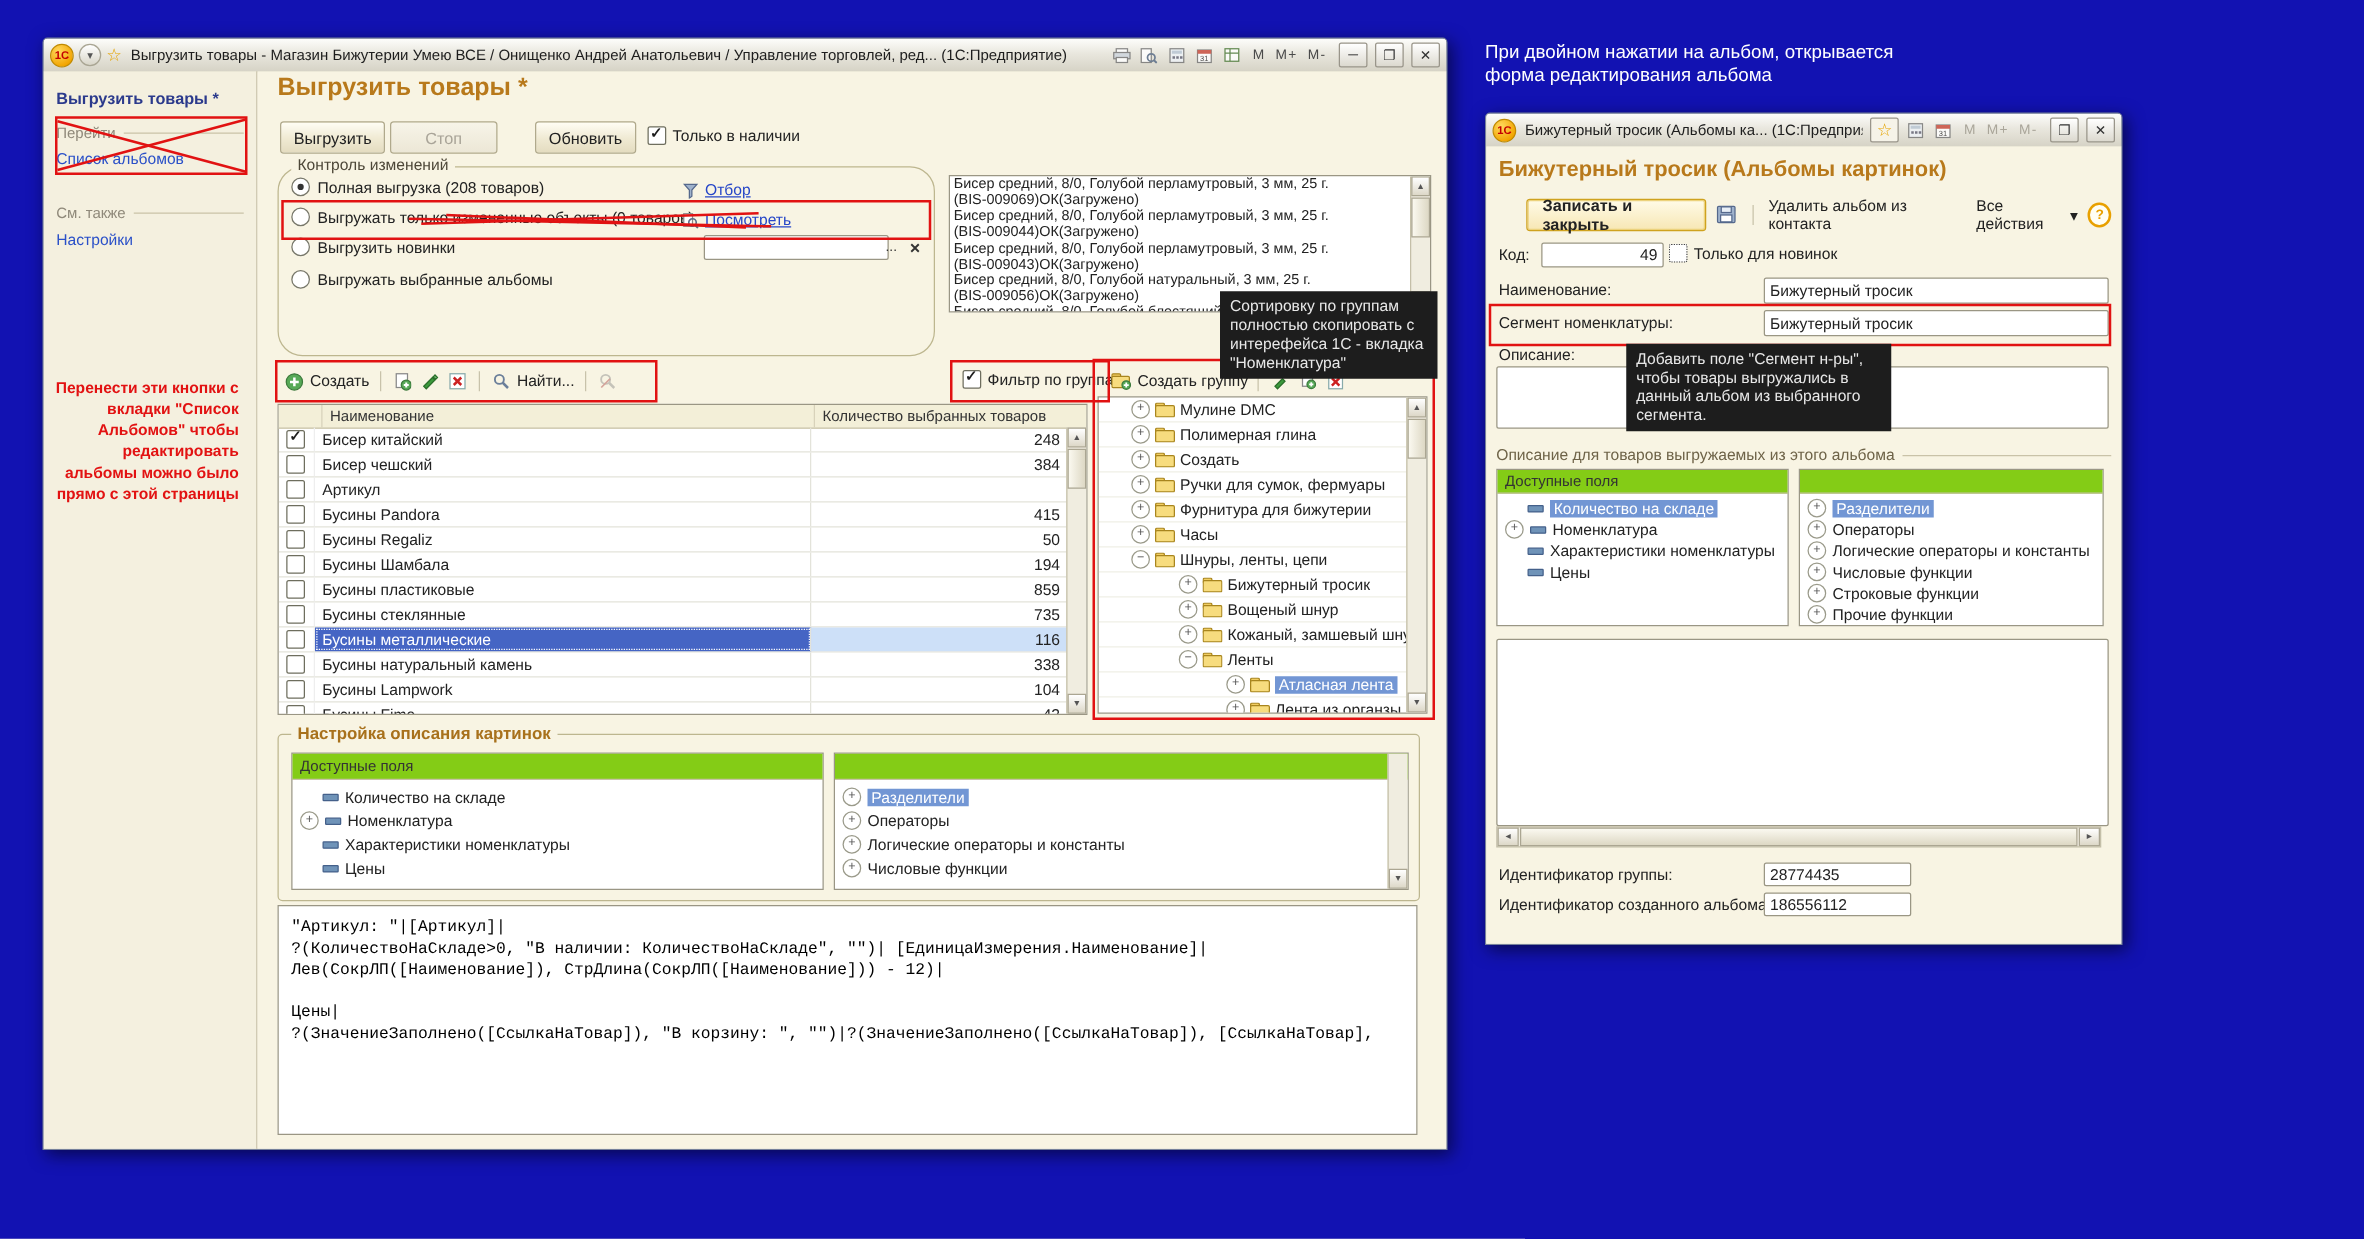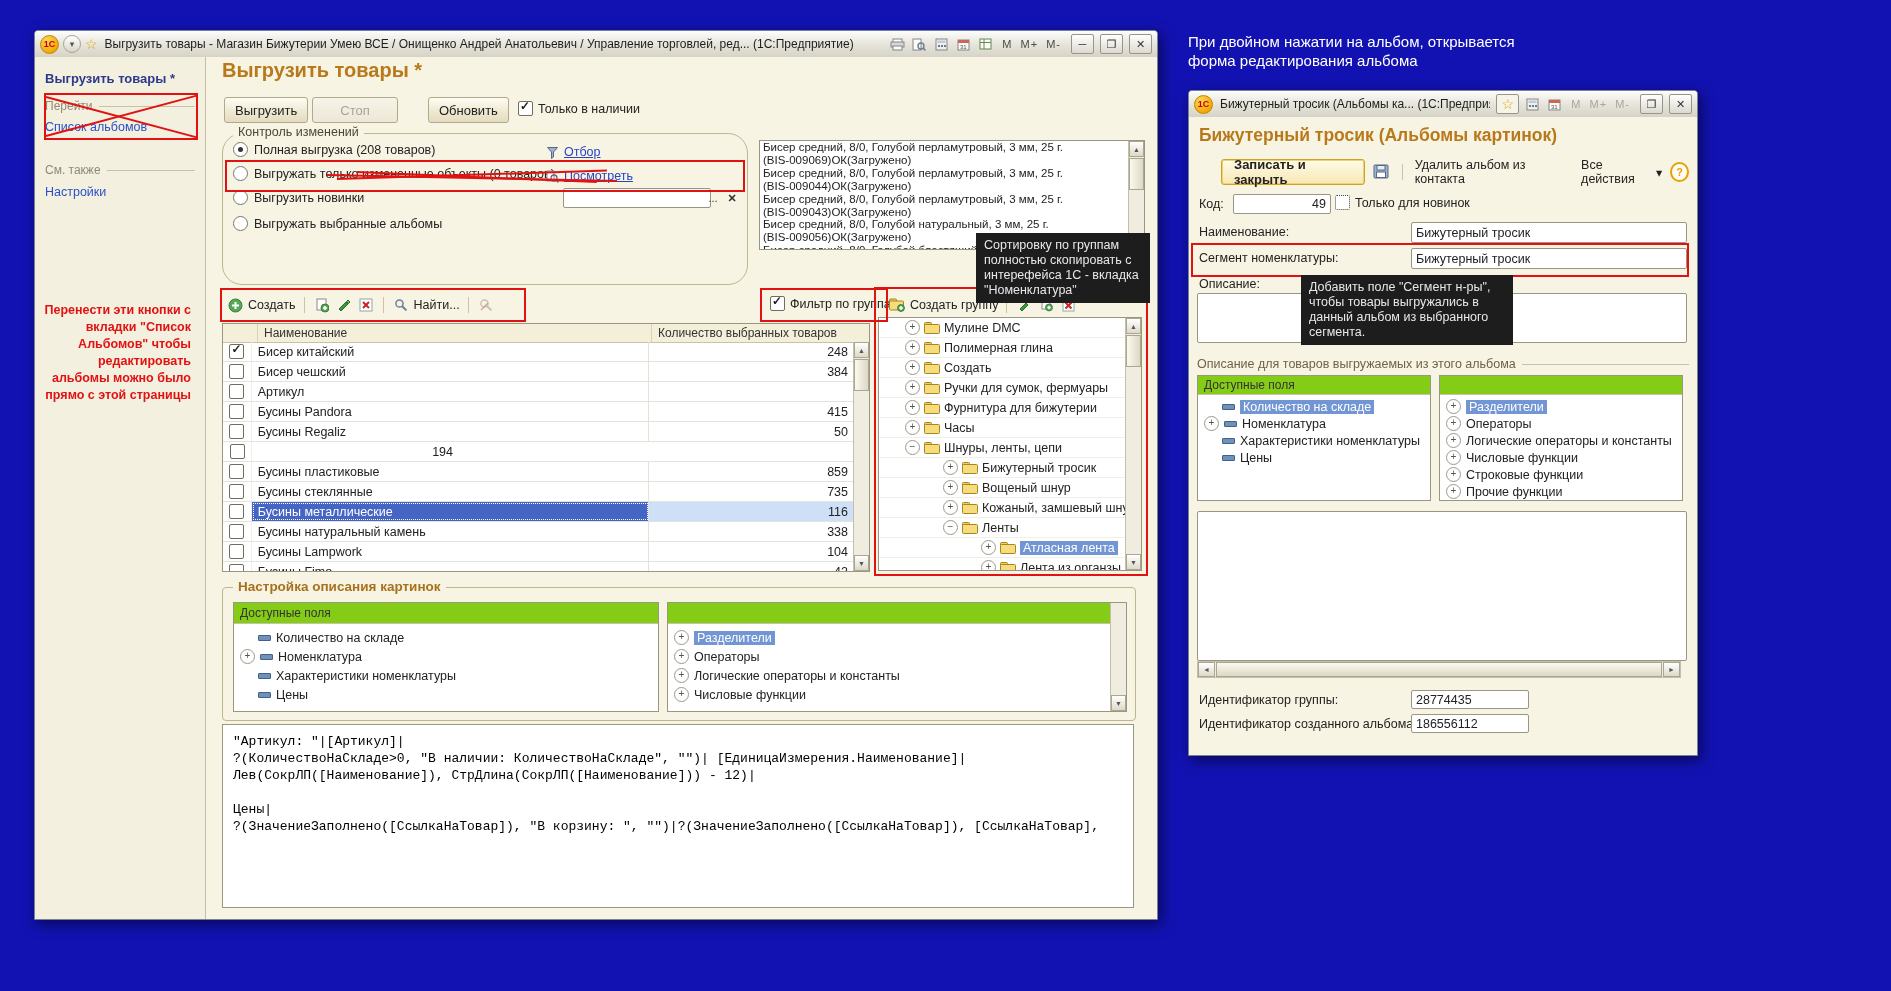--- a/index.html
+++ b/index.html
@@ -415,6 +415,7 @@
             <span class="tcell c-check">
               <span class="cb"></span>
             </span>
+            <span class="tcell c-name">Бусины Шамбала</span>
             <span class="tcell c-qty">194</span>
           </div>
           <div class="trow">

